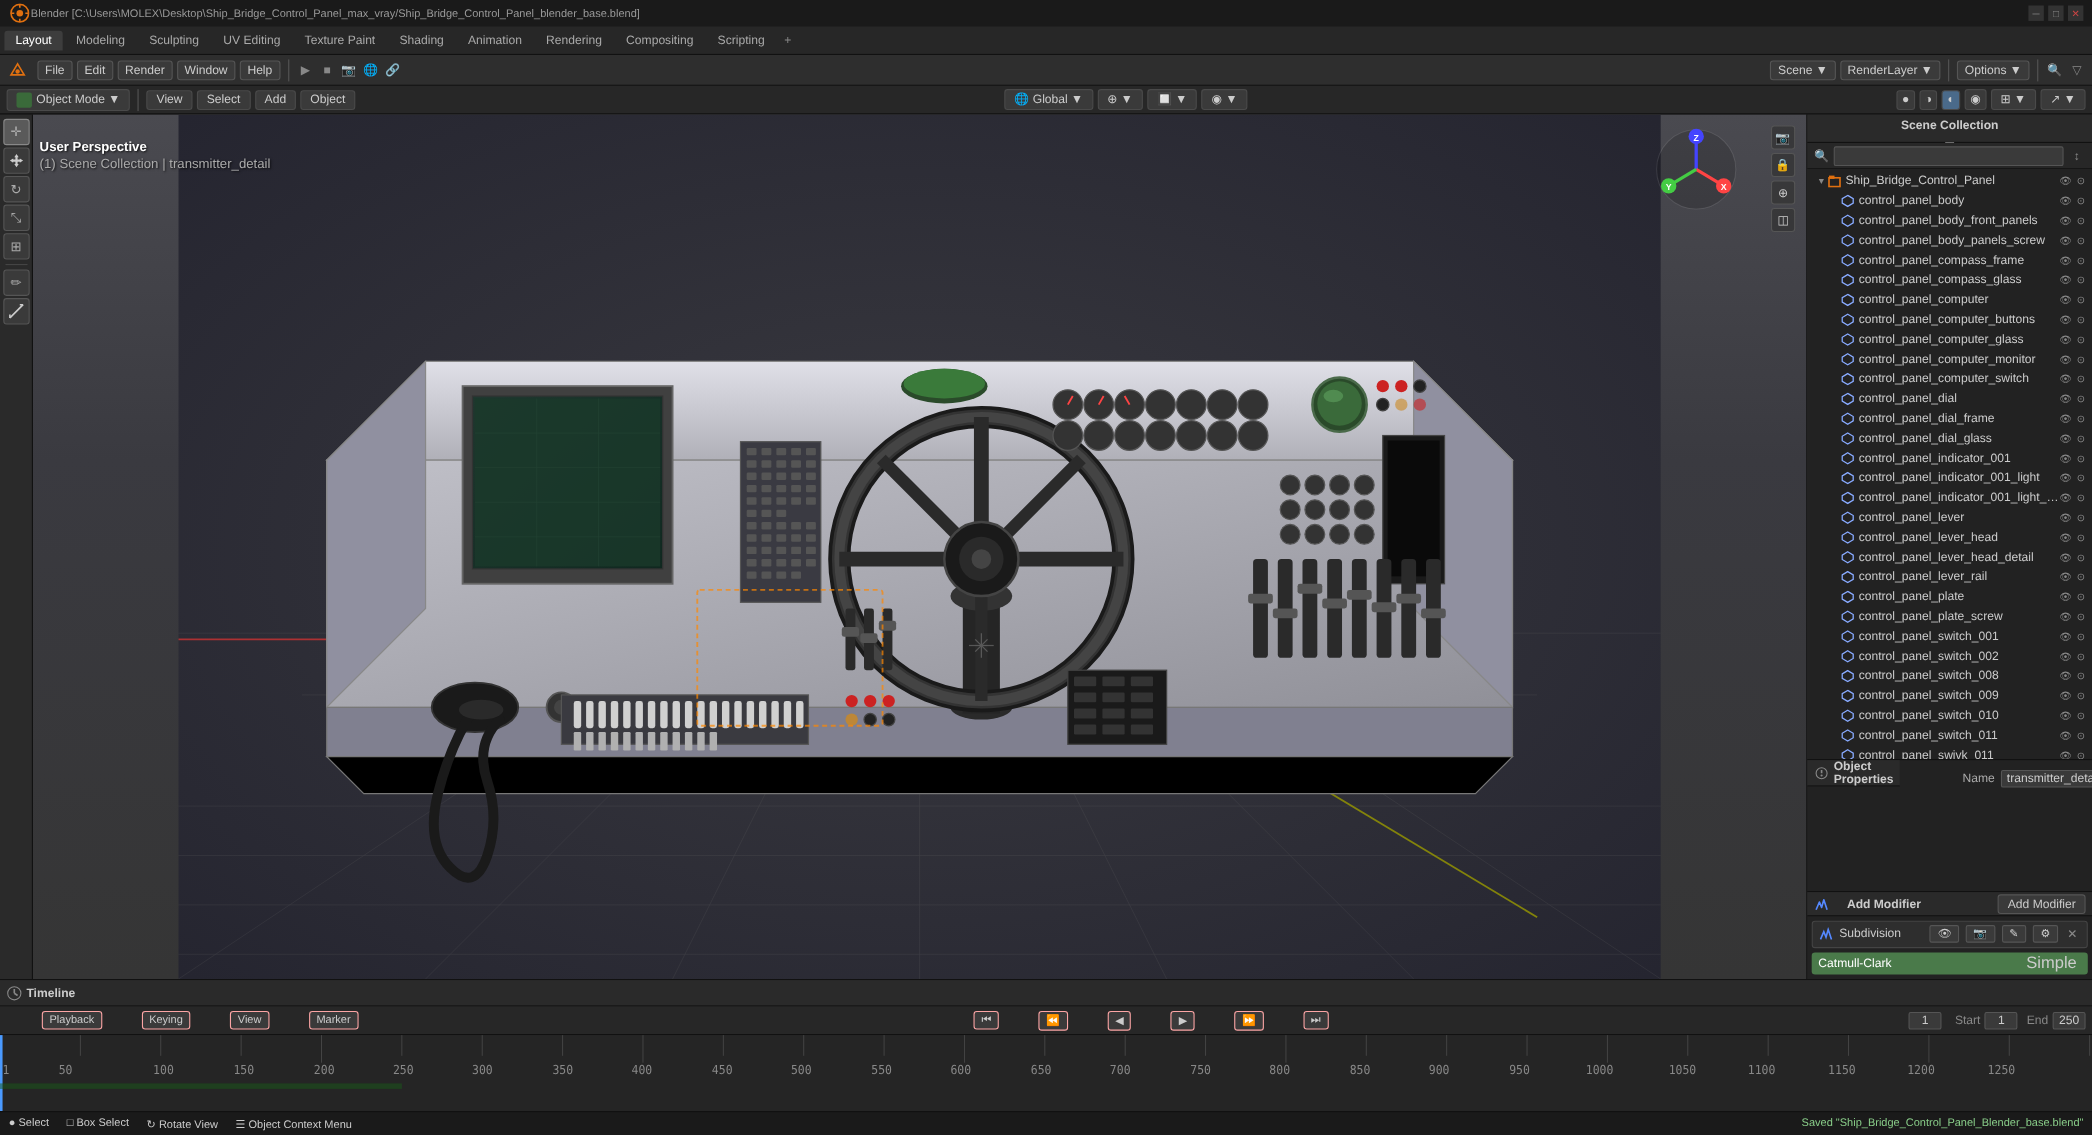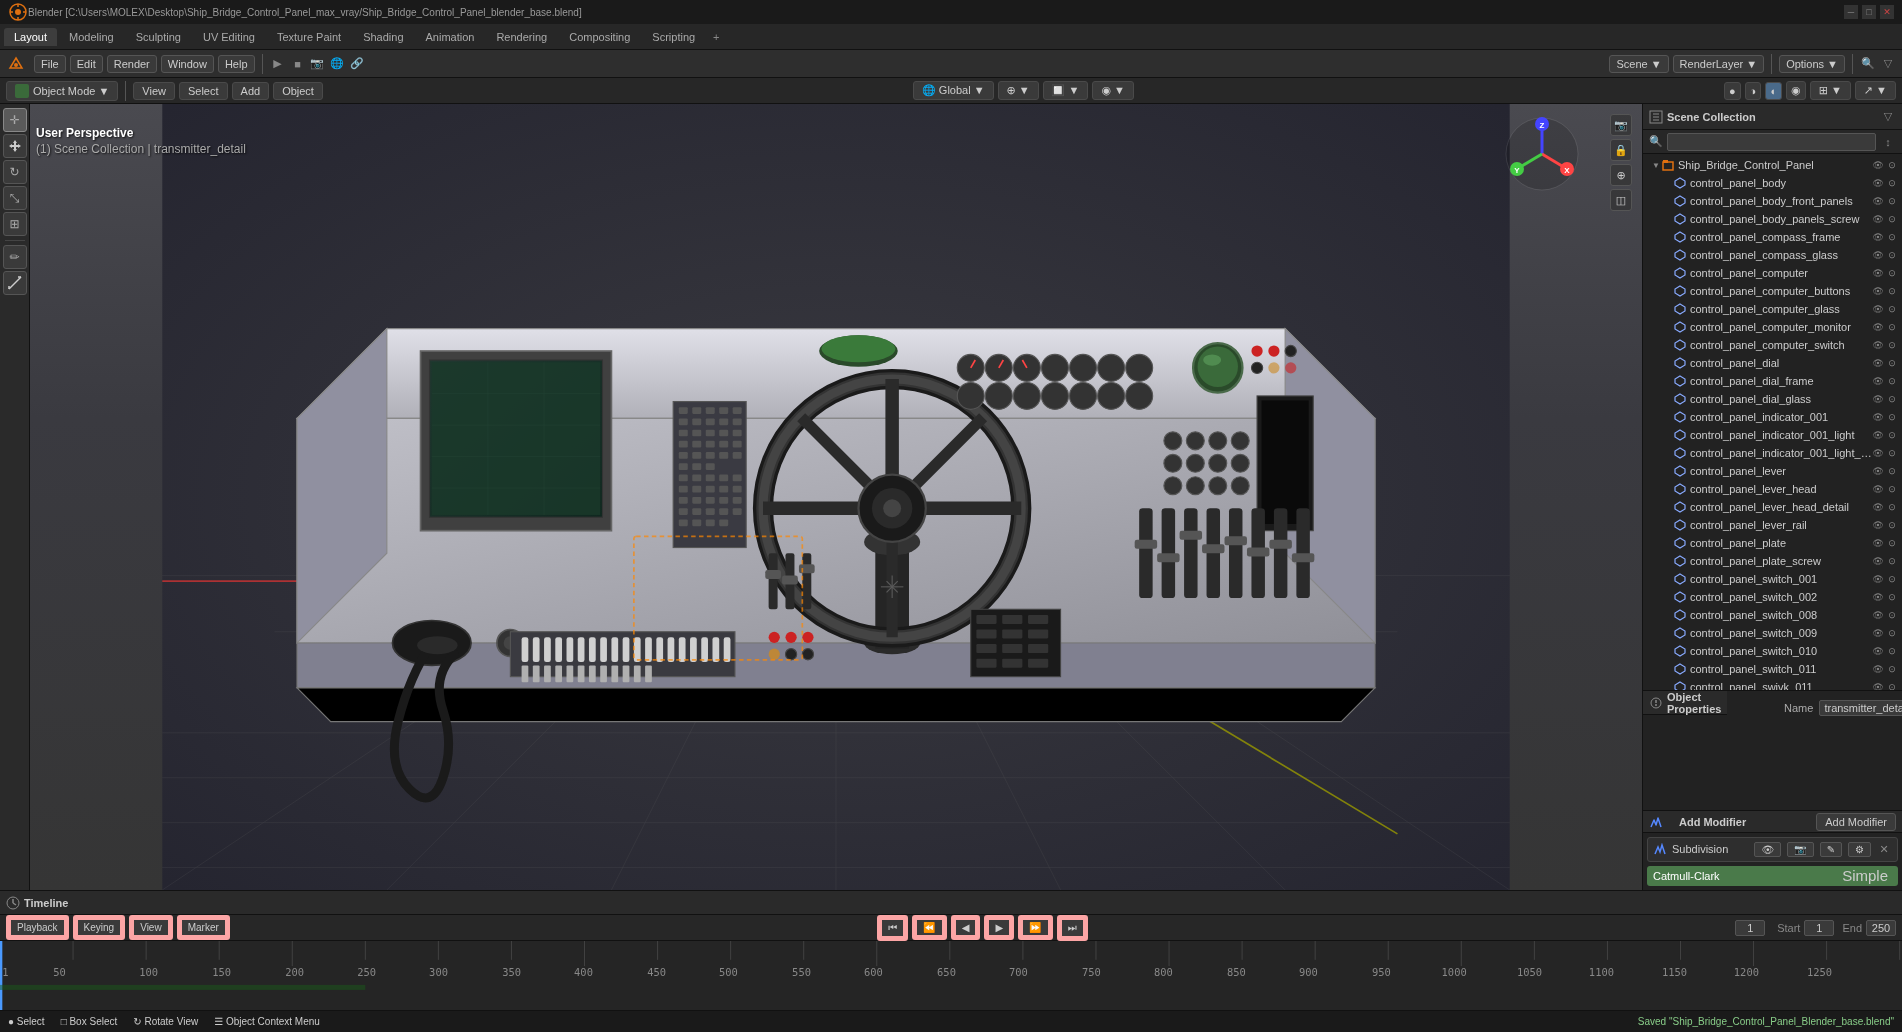--- a/index.html
+++ b/index.html
@@ -234,6 +234,7 @@
       gap: 4px;
       border-bottom: 1px solid #111;
       flex-shrink: 0;
+      flex-direction: column;
     }
     #outliner-header-title {
       font-size: 11px;

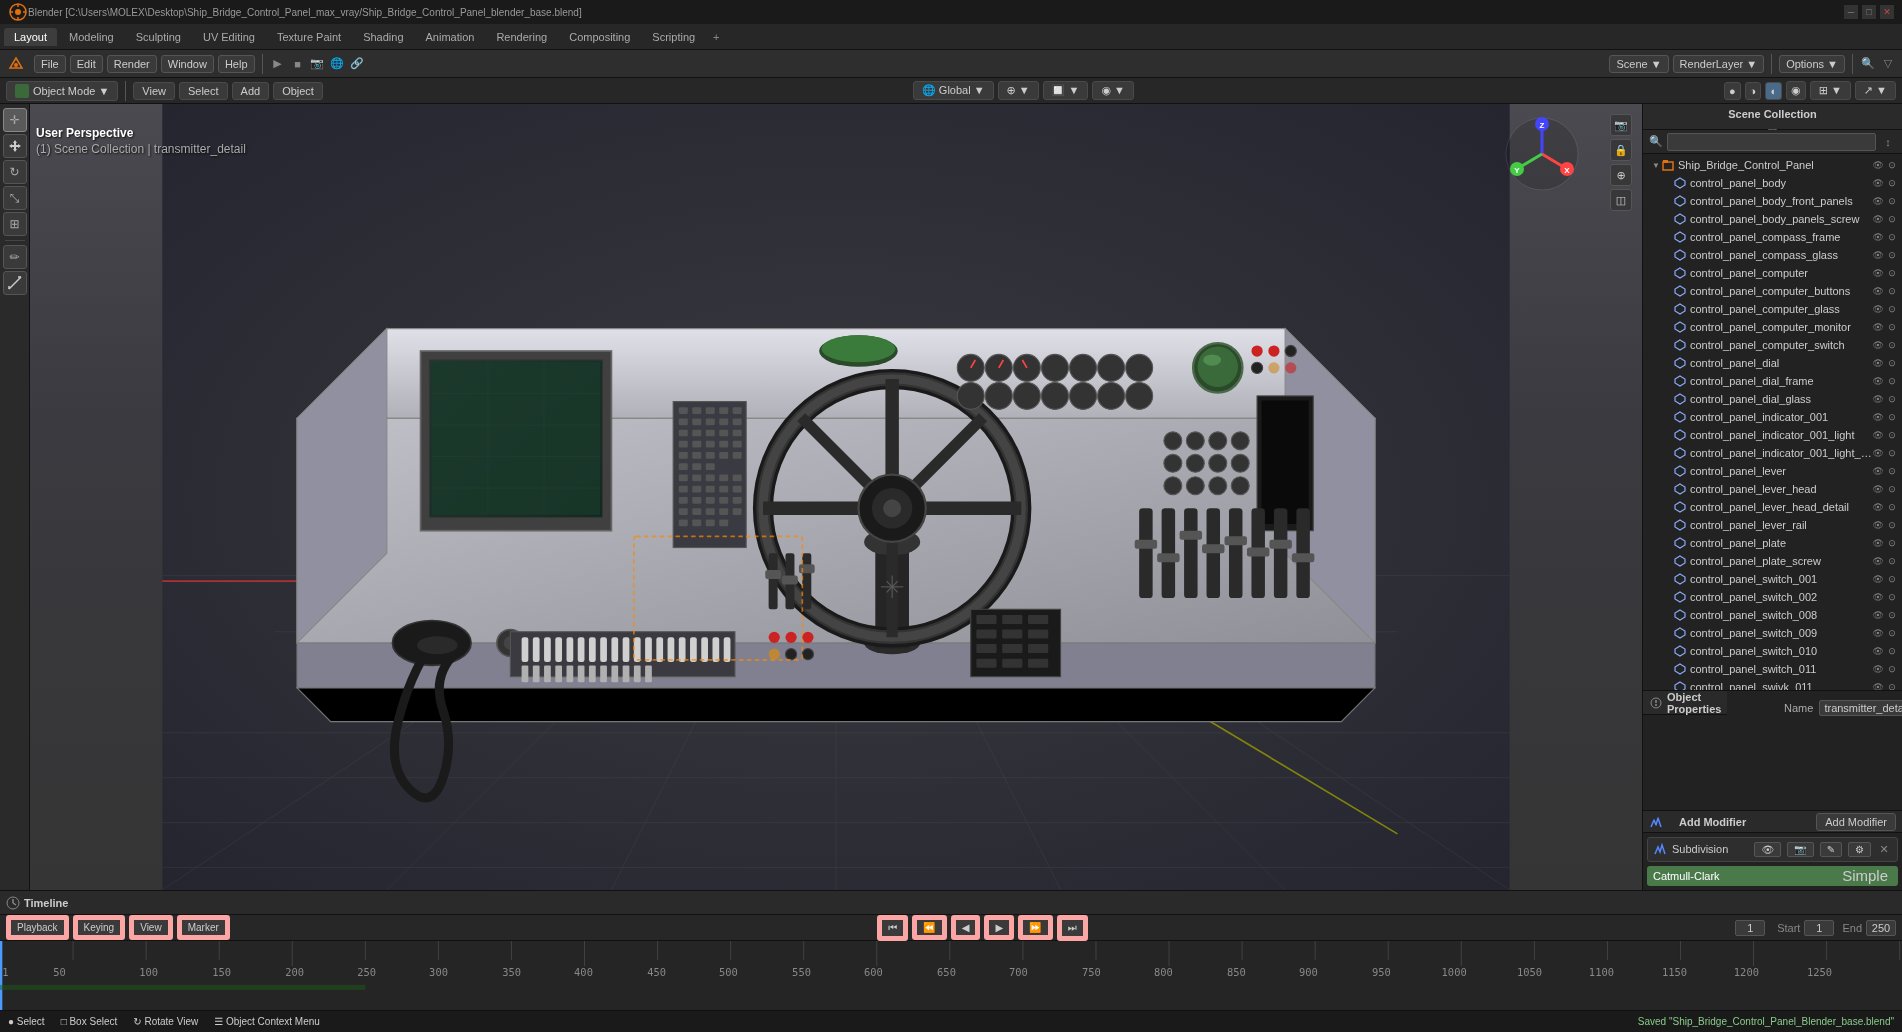--- a/index.html
+++ b/index.html
@@ -475,11 +475,12 @@
     .tl-btn {
       padding: 2px 6px;
       background: #3a3a3a;
-      border: 5px solid #fca5a5;
+      border: 1px solid #fca5a5;
       color: #ccc;
       border-radius: 3px;
       cursor: pointer;
       font-size: 10px;
+      margin-left: 32px;
     }
     .tl-number {
       min-width: 30px;

